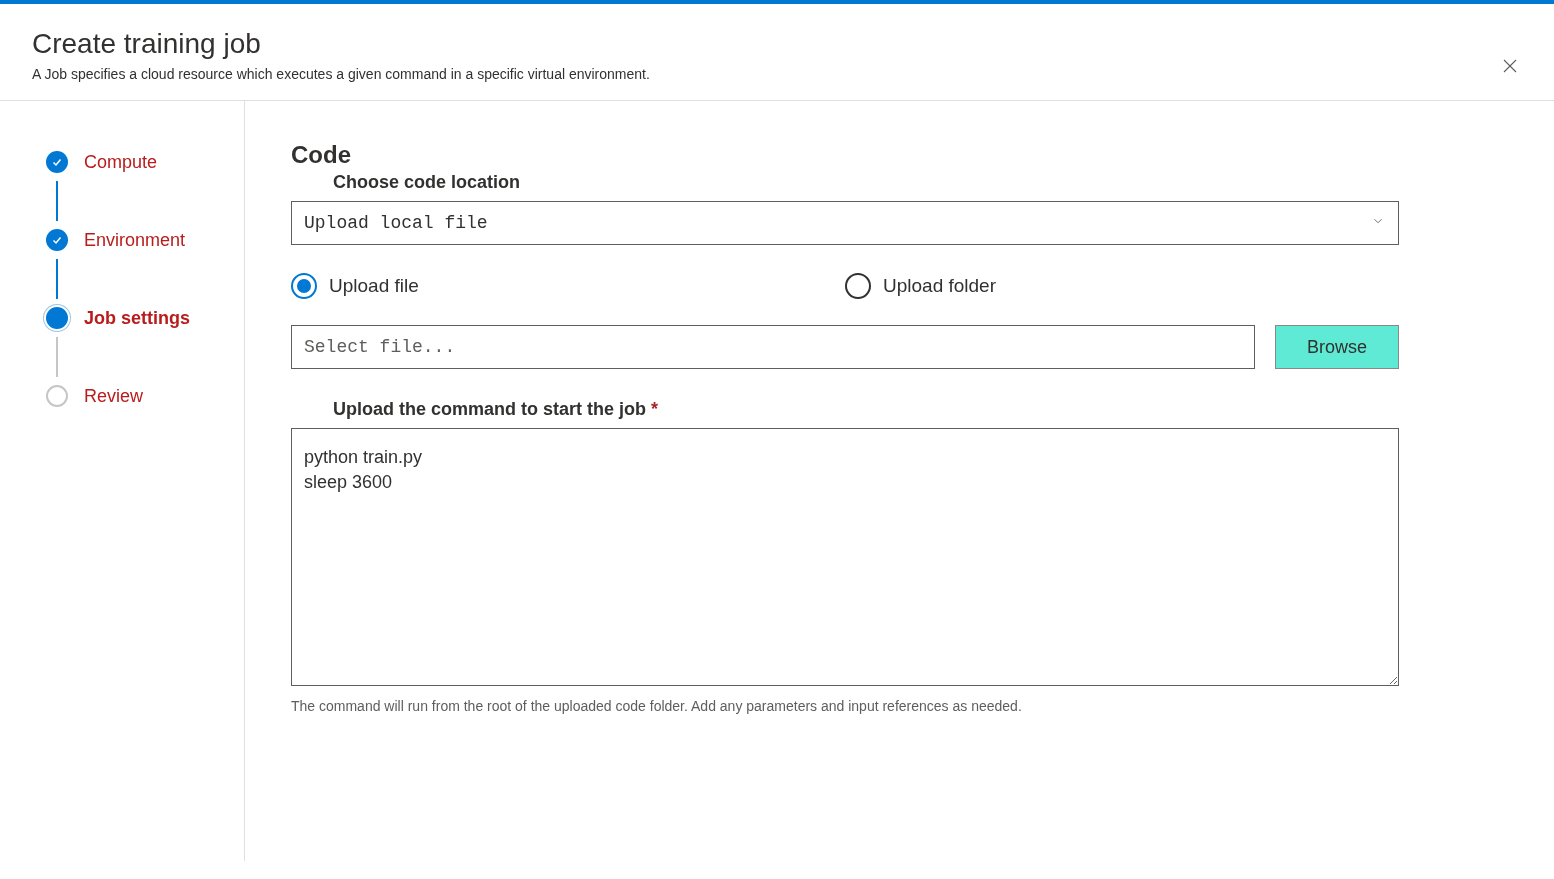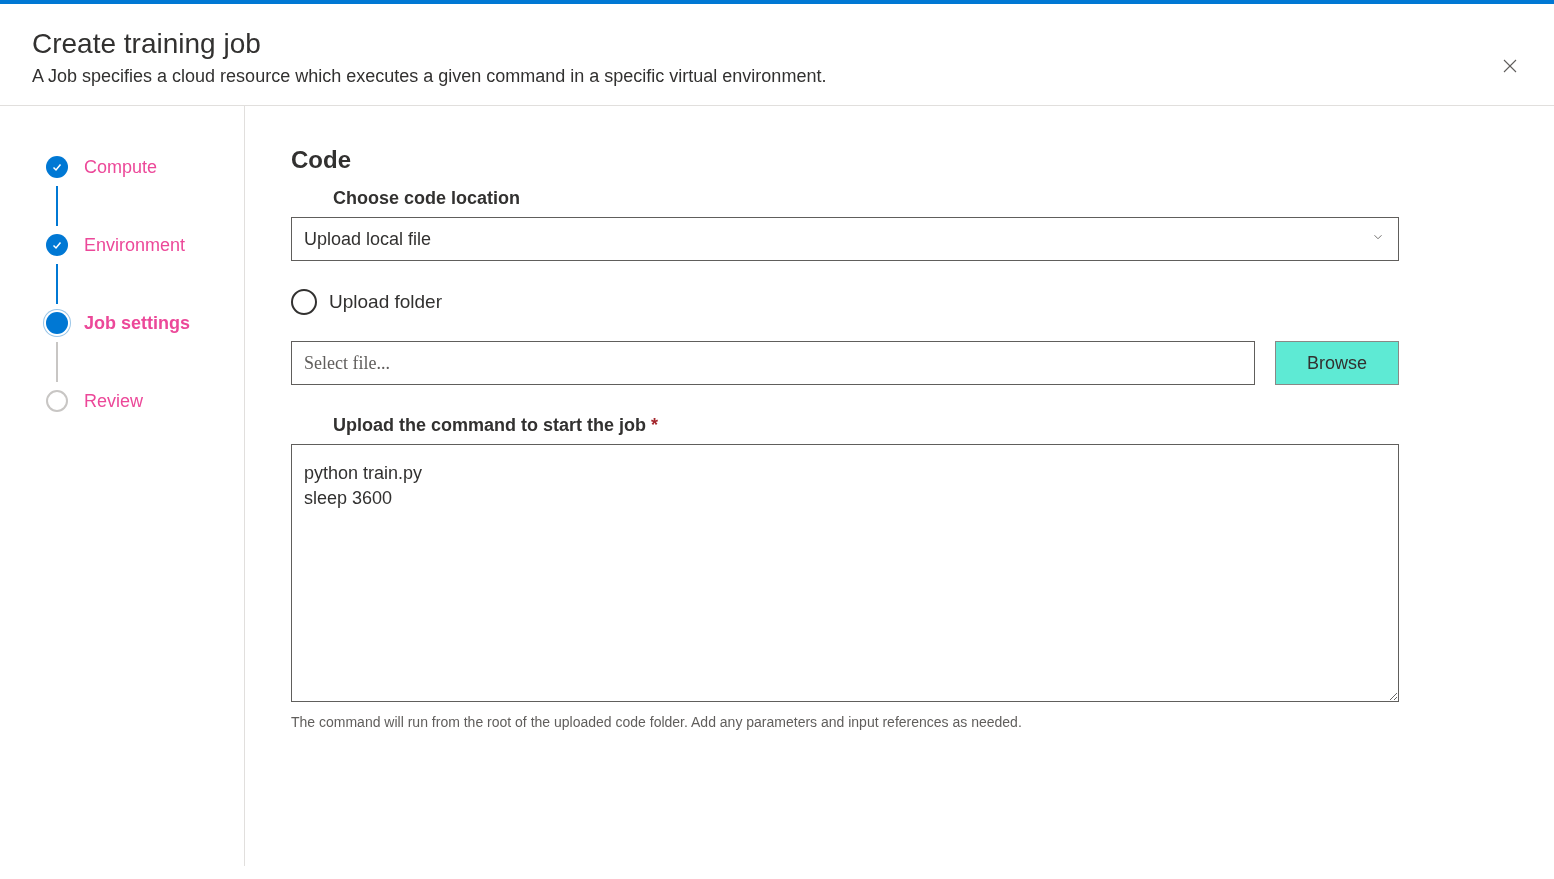--- a/index.html
+++ b/index.html
@@ -29,7 +29,7 @@
       margin-bottom: 6px;
     }
     .header p {
-      font-size: 18px;
+      font-size: 14px;
       color: #323130;
       font-weight: 400;
     }

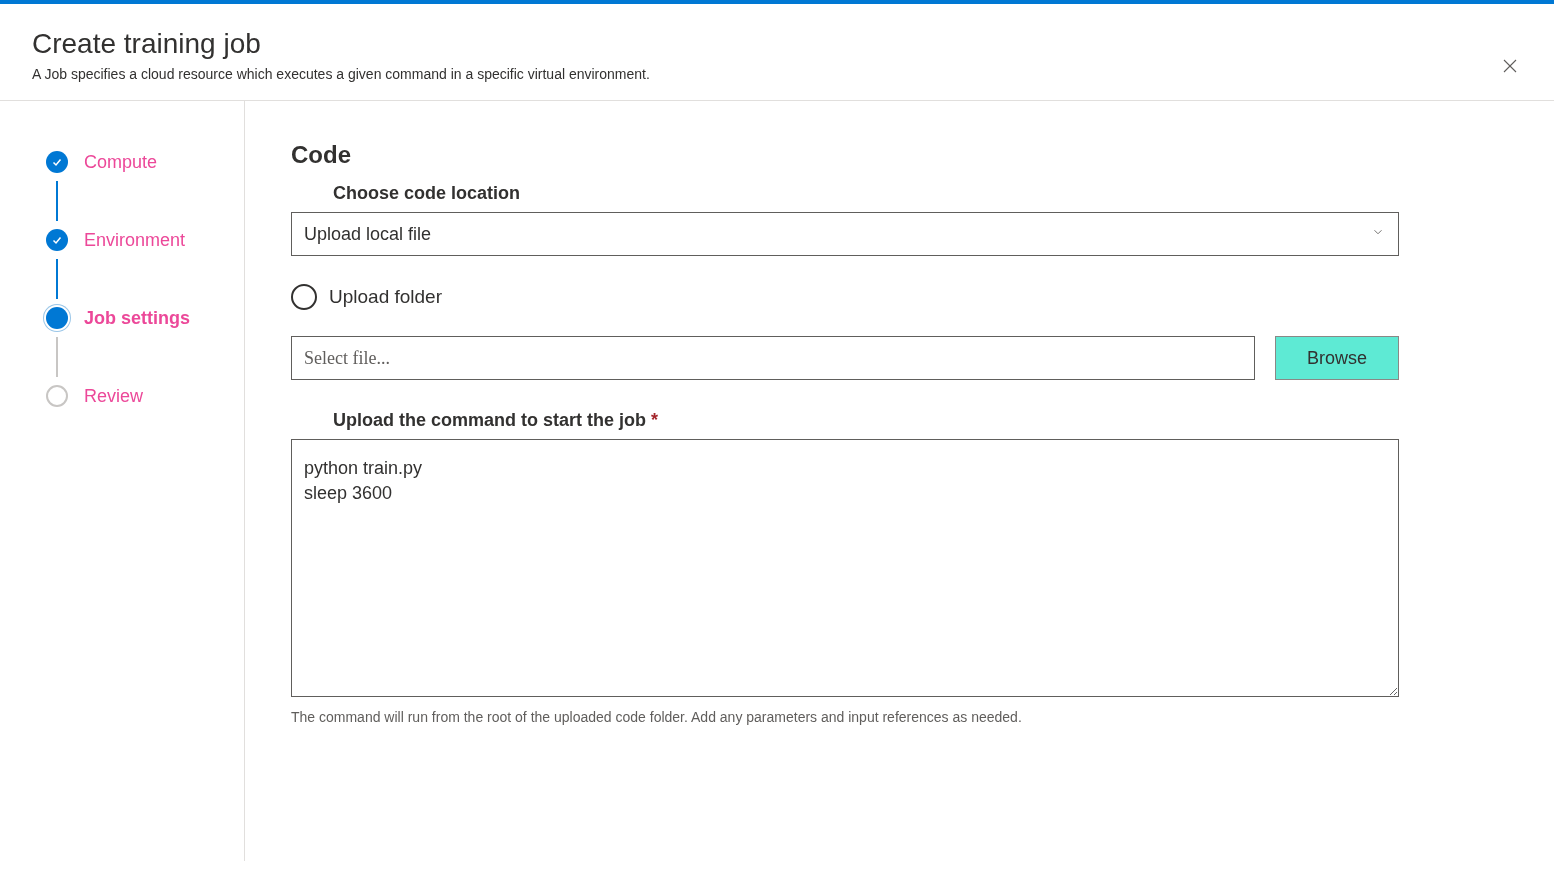--- a/index.html
+++ b/index.html
@@ -94,7 +94,7 @@
     }
     .step-label {
       font-size: 18px;
-      color: #ec4899;
+      color: #b91c1c;
     }
     .step.current .step-label {
       font-weight: 600;

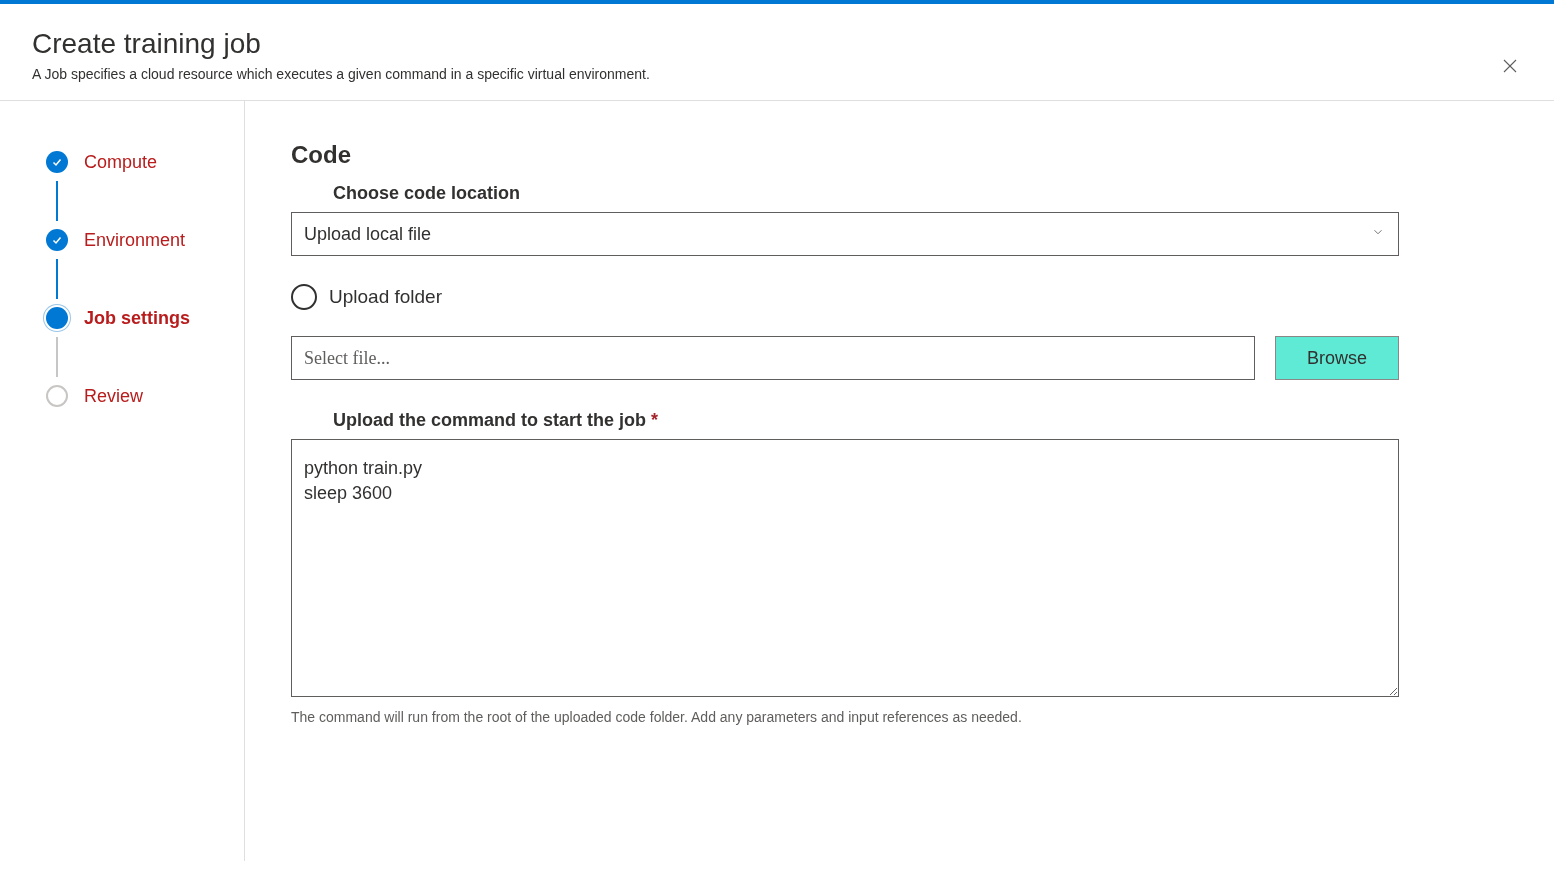--- a/index.html
+++ b/index.html
@@ -119,7 +119,7 @@
       font-size: 24px;
       font-weight: 600;
       color: #323130;
-      margin-bottom: 14px;
+      margin-bottom: 3px;
     }
     .field-label {
       font-size: 18px;

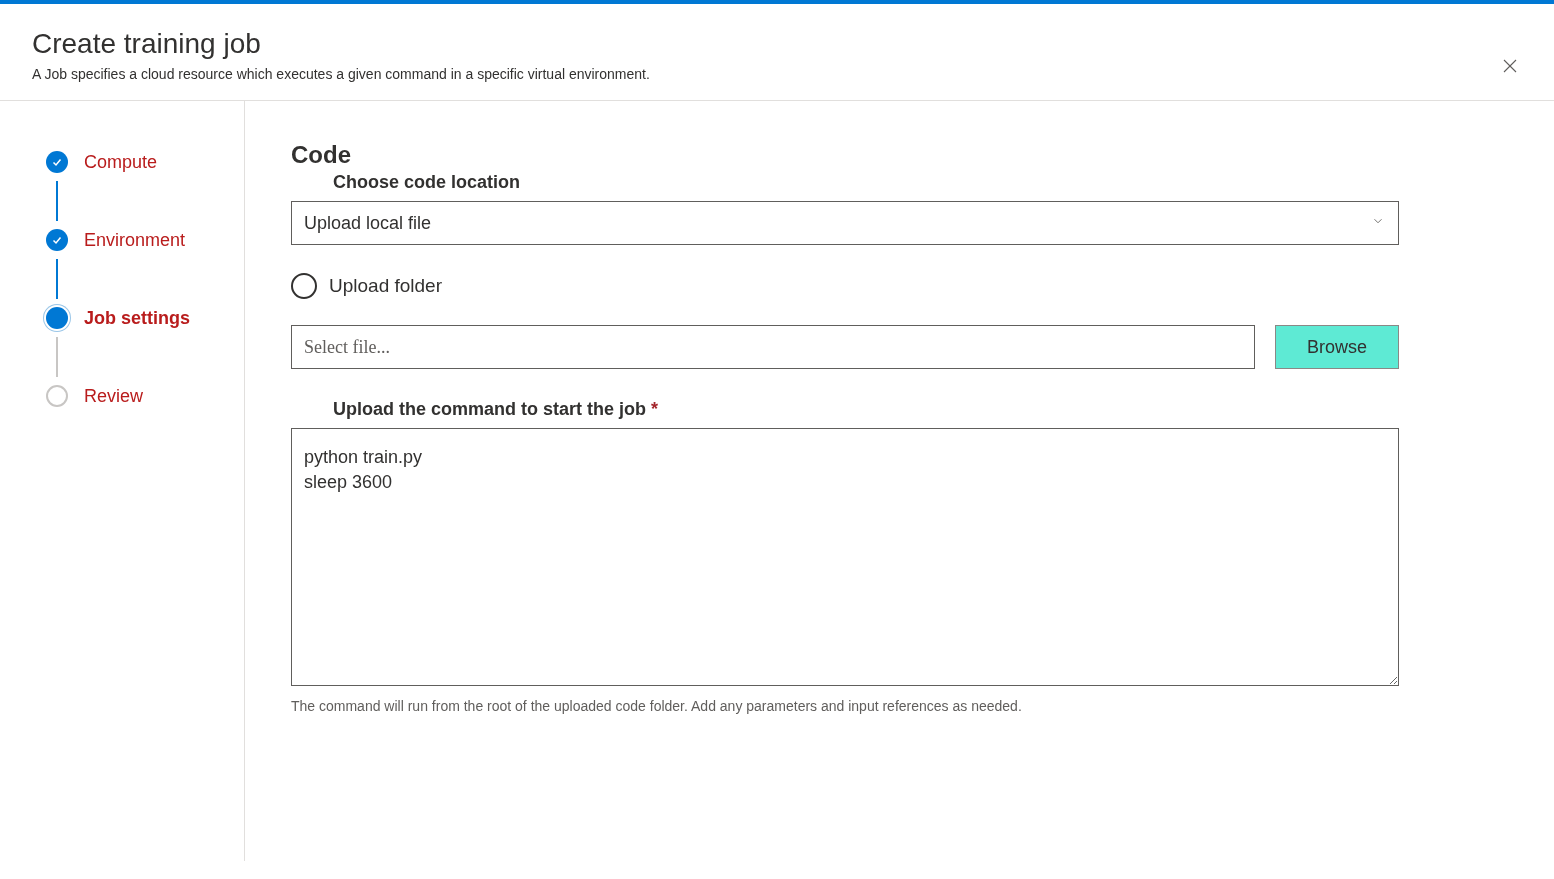--- a/index.html
+++ b/index.html
@@ -142,7 +142,7 @@
       background: #fff;
       padding: 0 40px 0 12px;
       font-size: 18px;
-      font-family: Liberation Sans, sans-serif;
+      font-family: Liberation Mono, monospace;
       color: #323130;
       cursor: pointer;
       appearance: none;

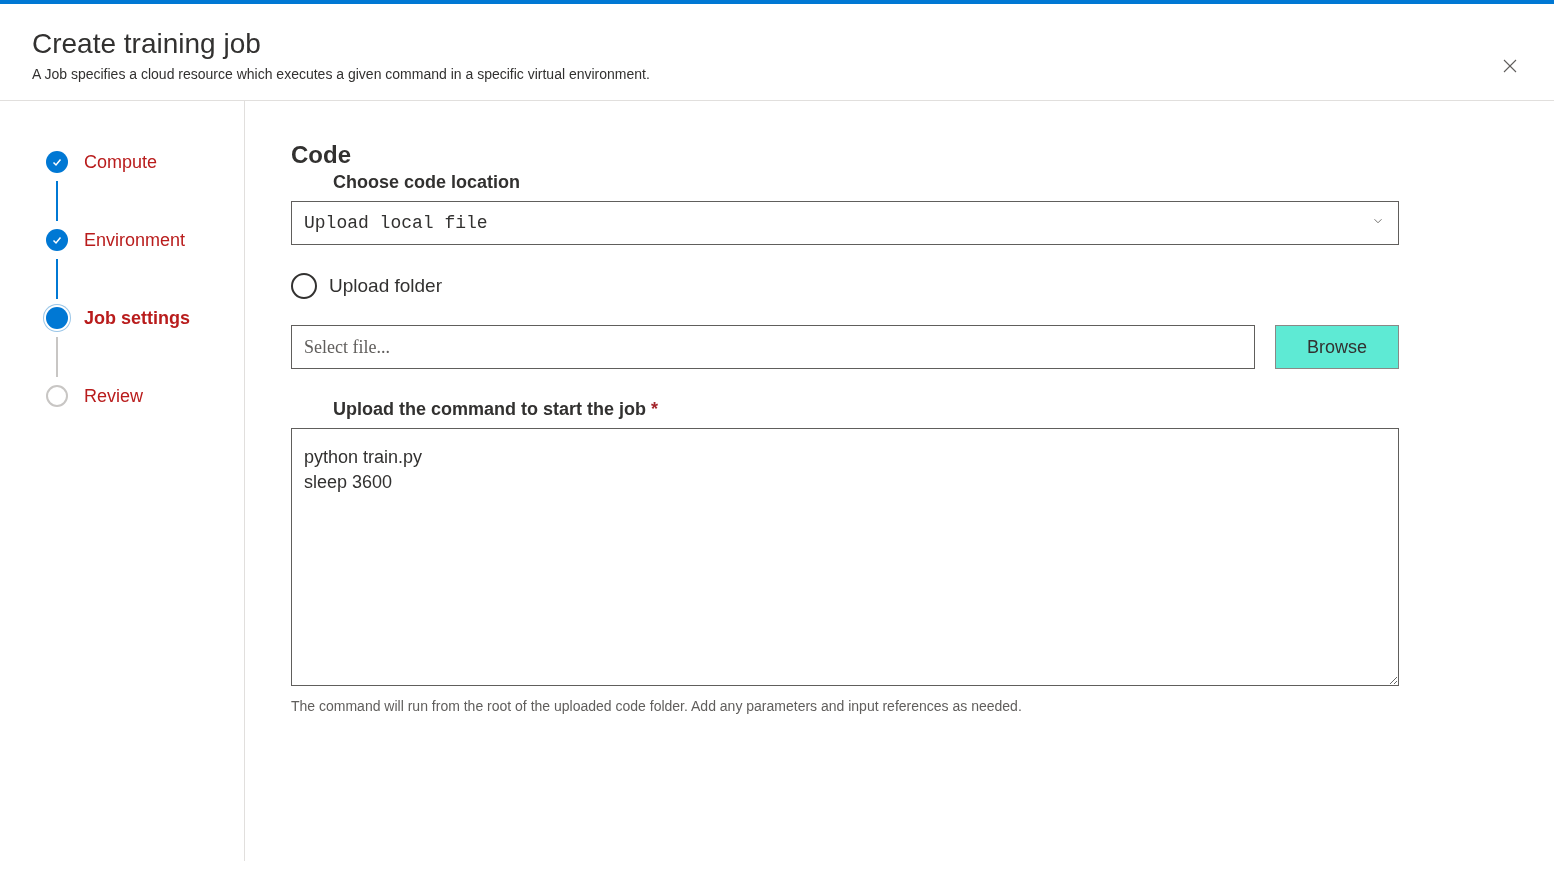--- a/index.html
+++ b/index.html
@@ -313,6 +313,10 @@
 
     <div class="radio-row">
       <div class="radio-option">
+        <div class="radio-circle selected"></div>
+        <span class="radio-label">Upload file</span>
+      </div>
+      <div class="radio-option">
         <div class="radio-circle"></div>
         <span class="radio-label">Upload folder</span>
       </div>

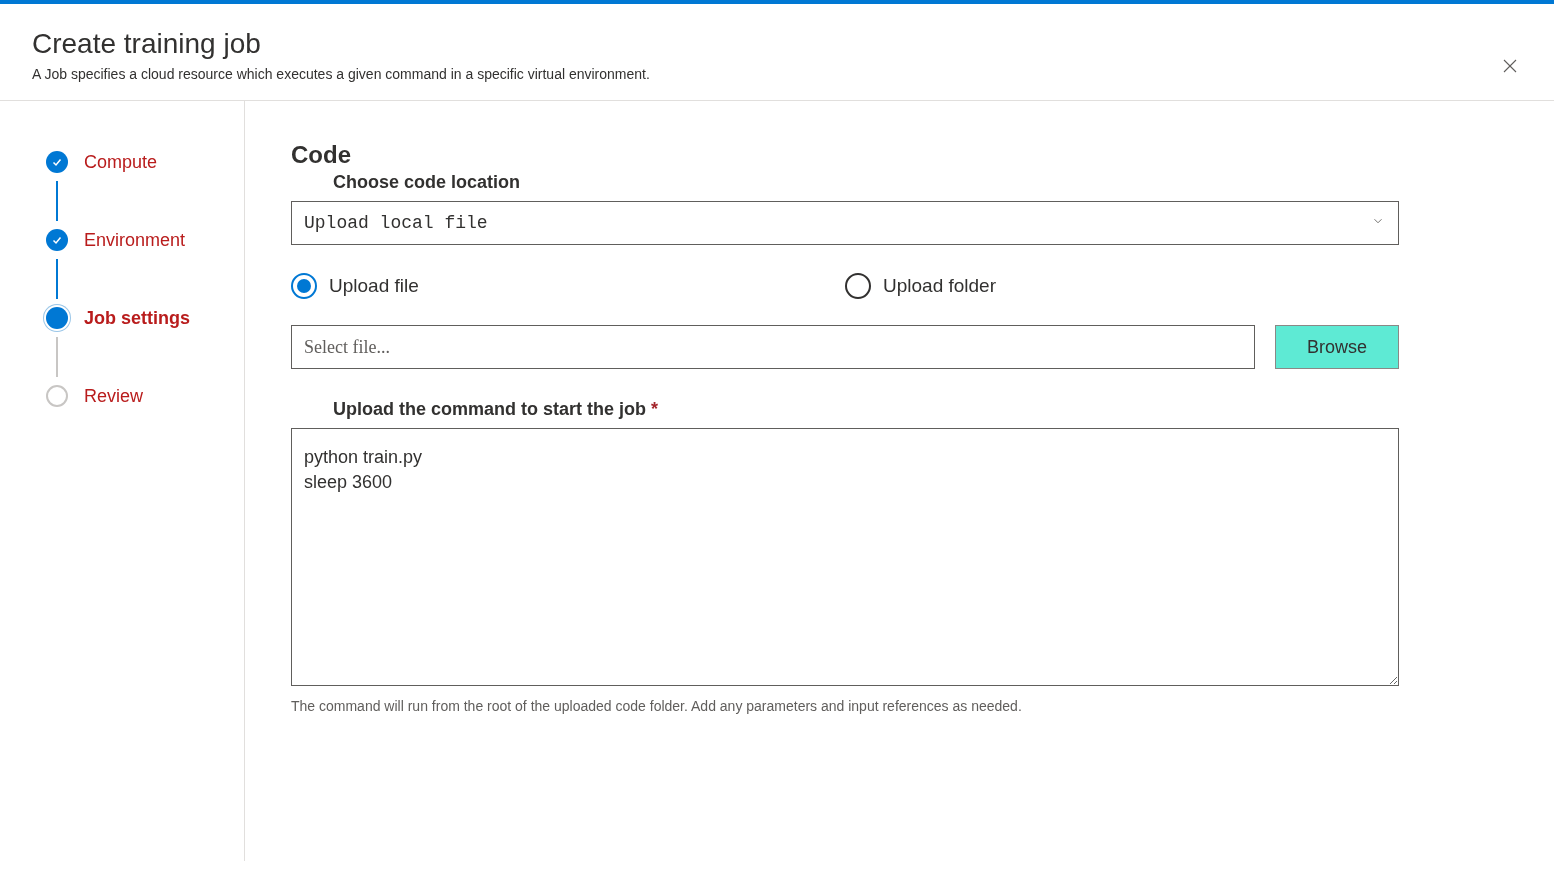--- a/index.html
+++ b/index.html
@@ -209,7 +209,7 @@
       border: 1px solid #605e5c;
       padding: 0 12px;
       font-size: 18px;
-      font-family: Liberation Serif, serif;
+      font-family: Liberation Mono, monospace;
       color: #a16207;
     }
     .file-input::placeholder {

